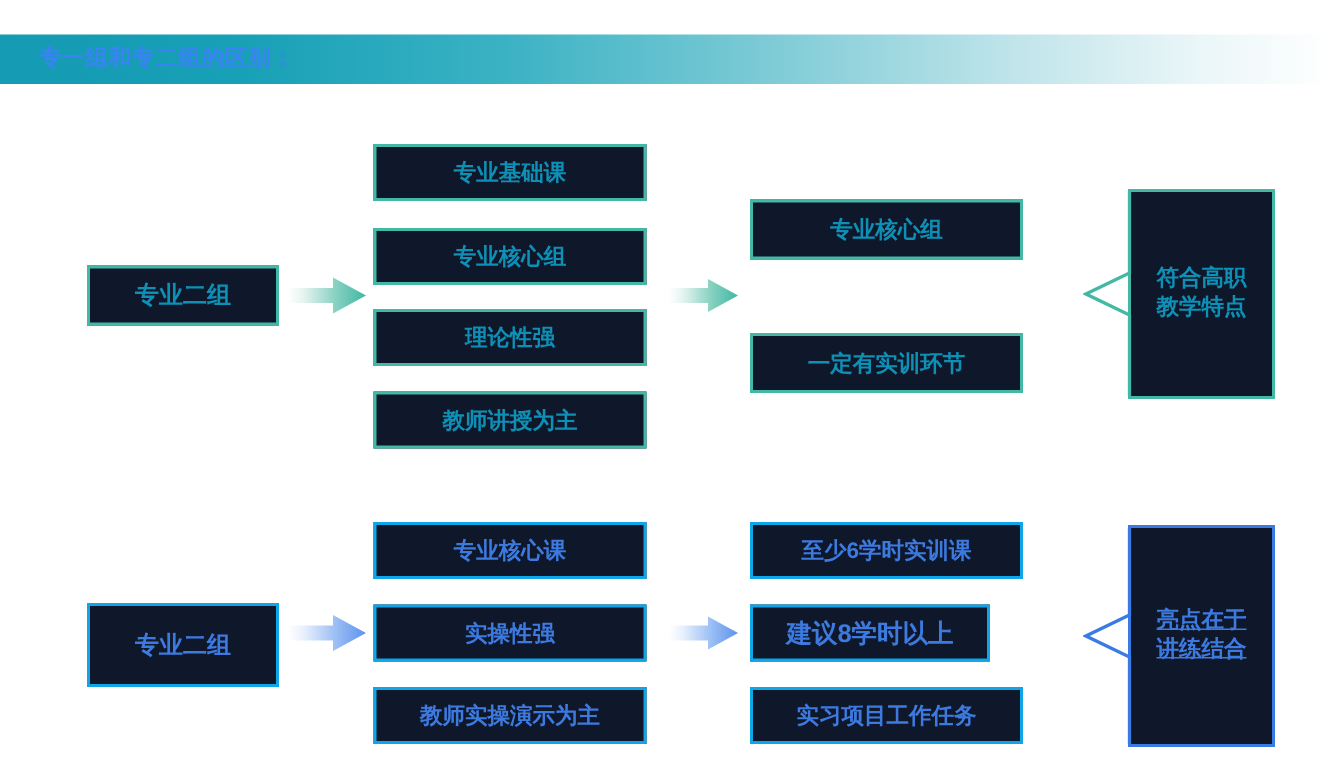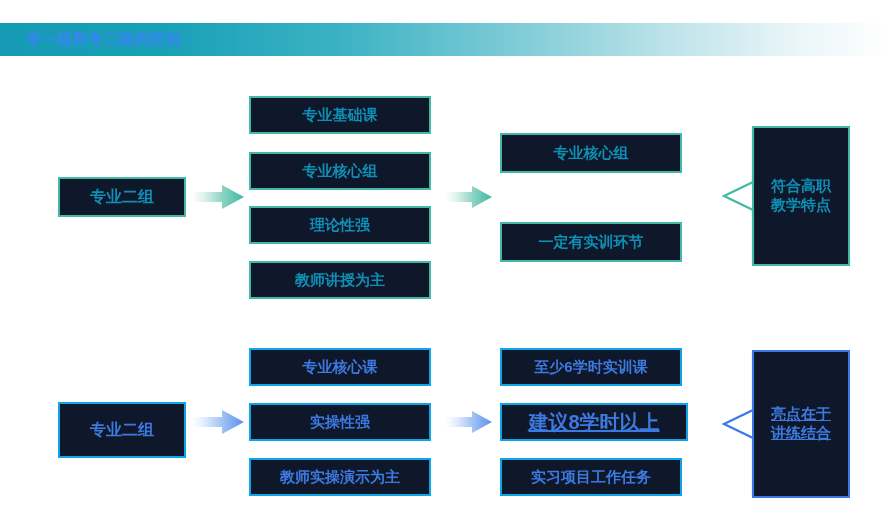--- a/index.html
+++ b/index.html
@@ -192,7 +192,7 @@
 </span>
 
 <div class="flow-box blue-box" style="left:500px; top:348px; width:182px; height:38px; font-size:15px;">至少6学时实训课</div>
-<div class="flow-box blue-box" style="left:500px; top:403px; width:188px; height:38px; font-size:20px;text-decoration:underline;">建议8学时以上</div>
+<div class="flow-box blue-box" style="left:500px; top:403px; width:160px; height:38px; font-size:17px;">建议8学时以上</div>
 <div class="flow-box blue-box" style="left:500px; top:458px; width:182px; height:38px; font-size:15px;">实习项目工作任务</div>
 
 <div class="callout blue-callout" style="left:722px; top:350px; width:128px; height:148px;">

